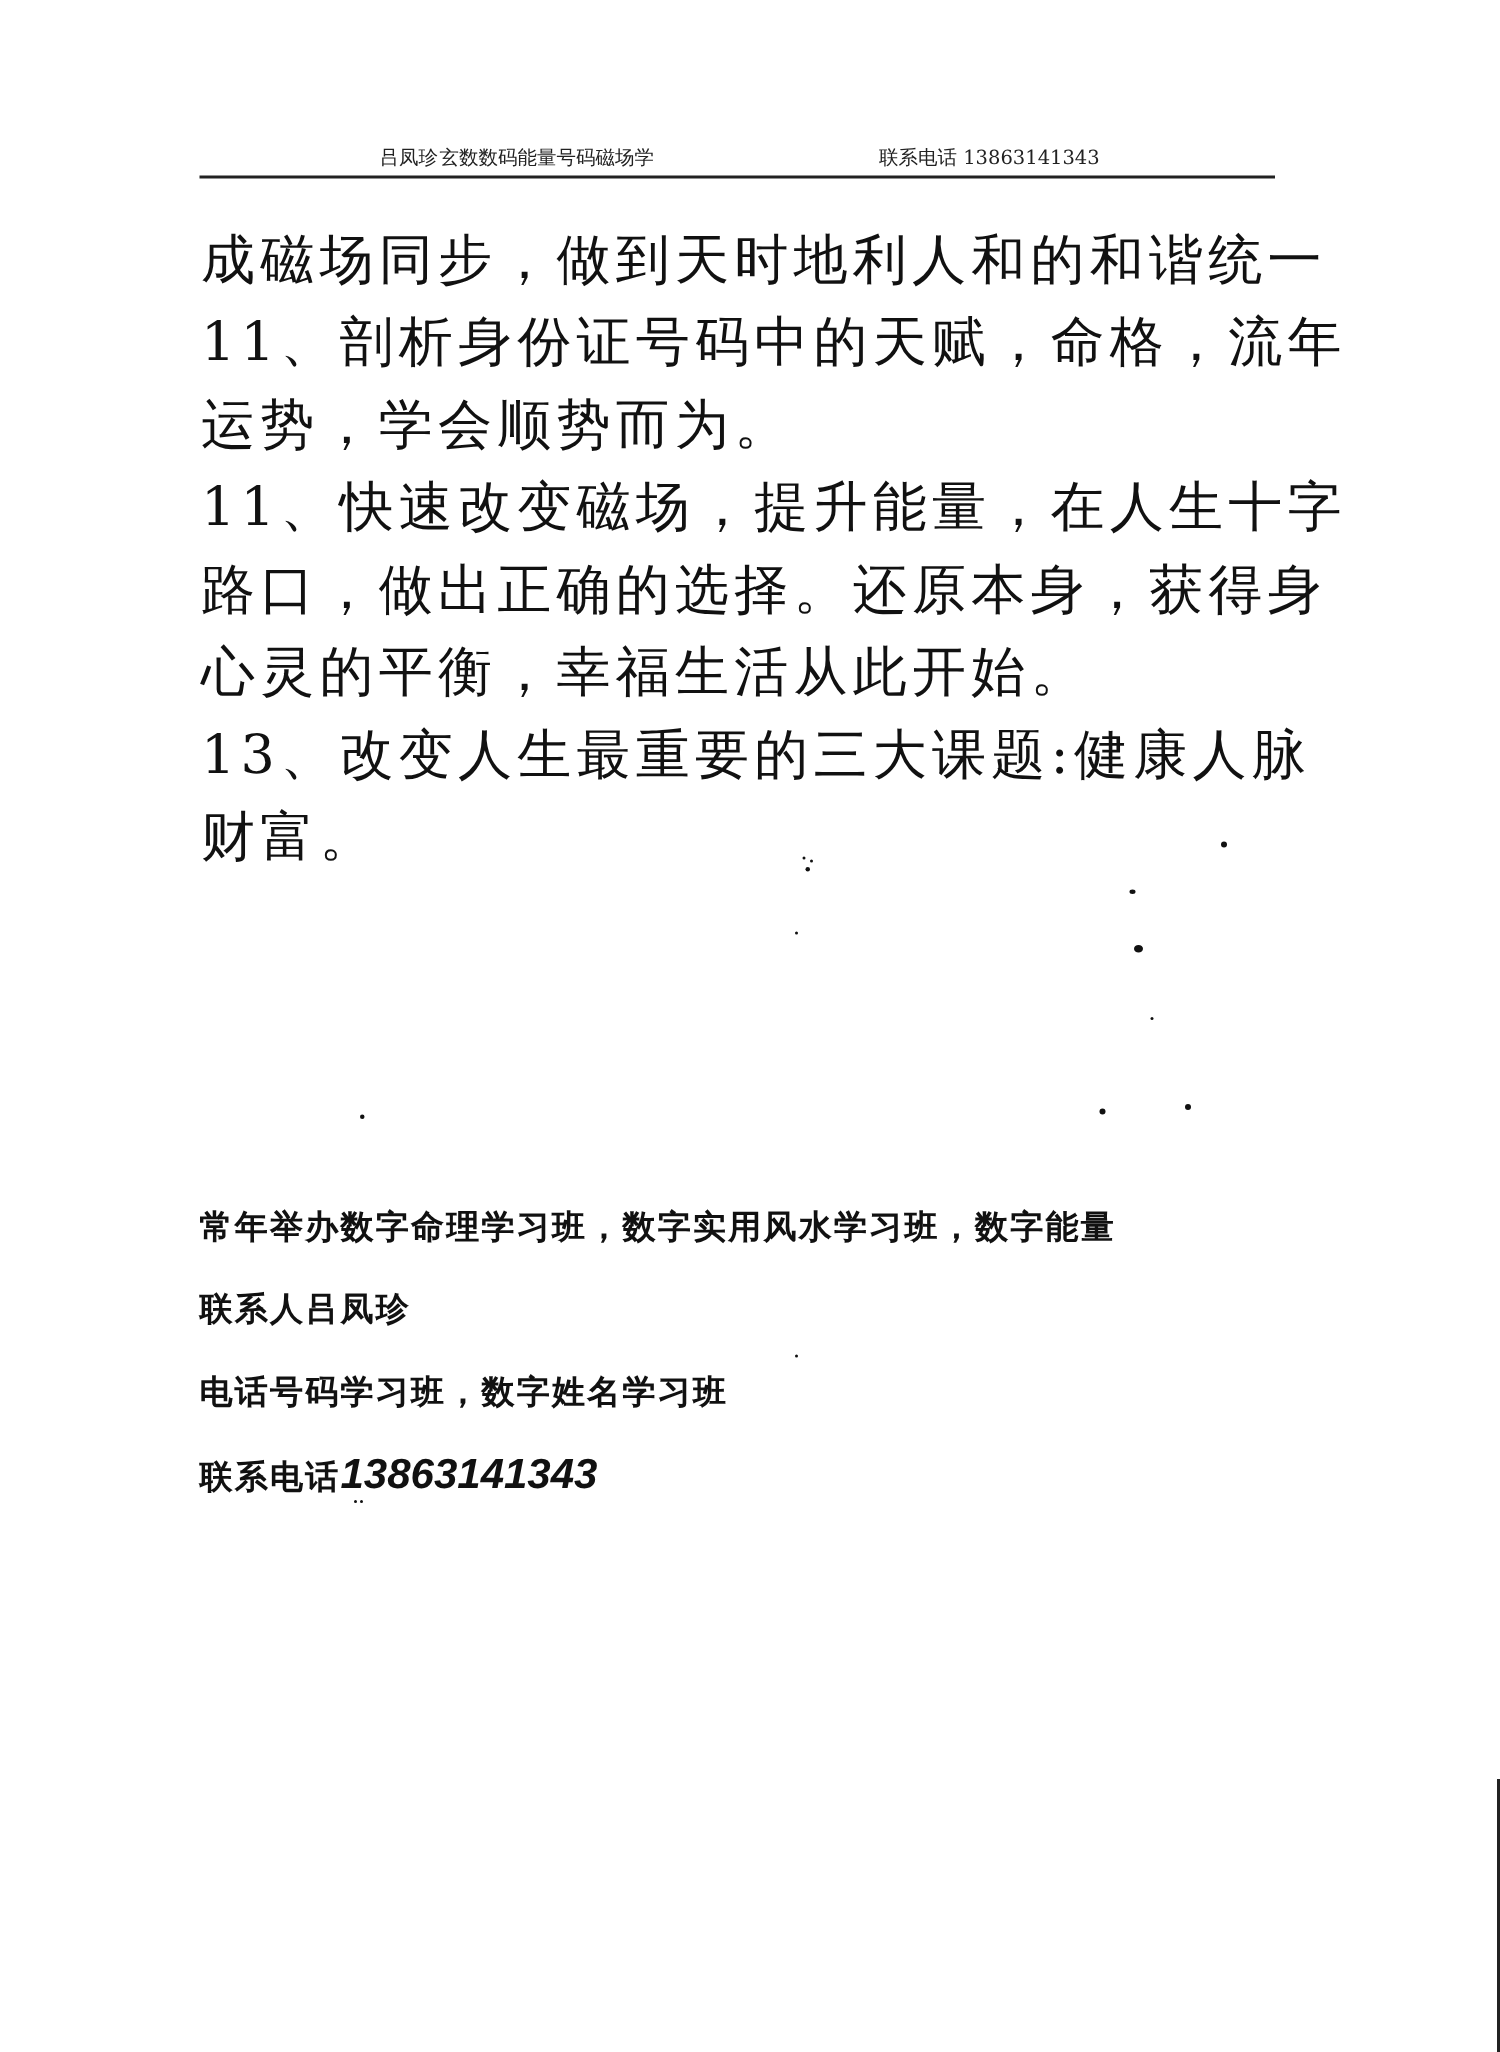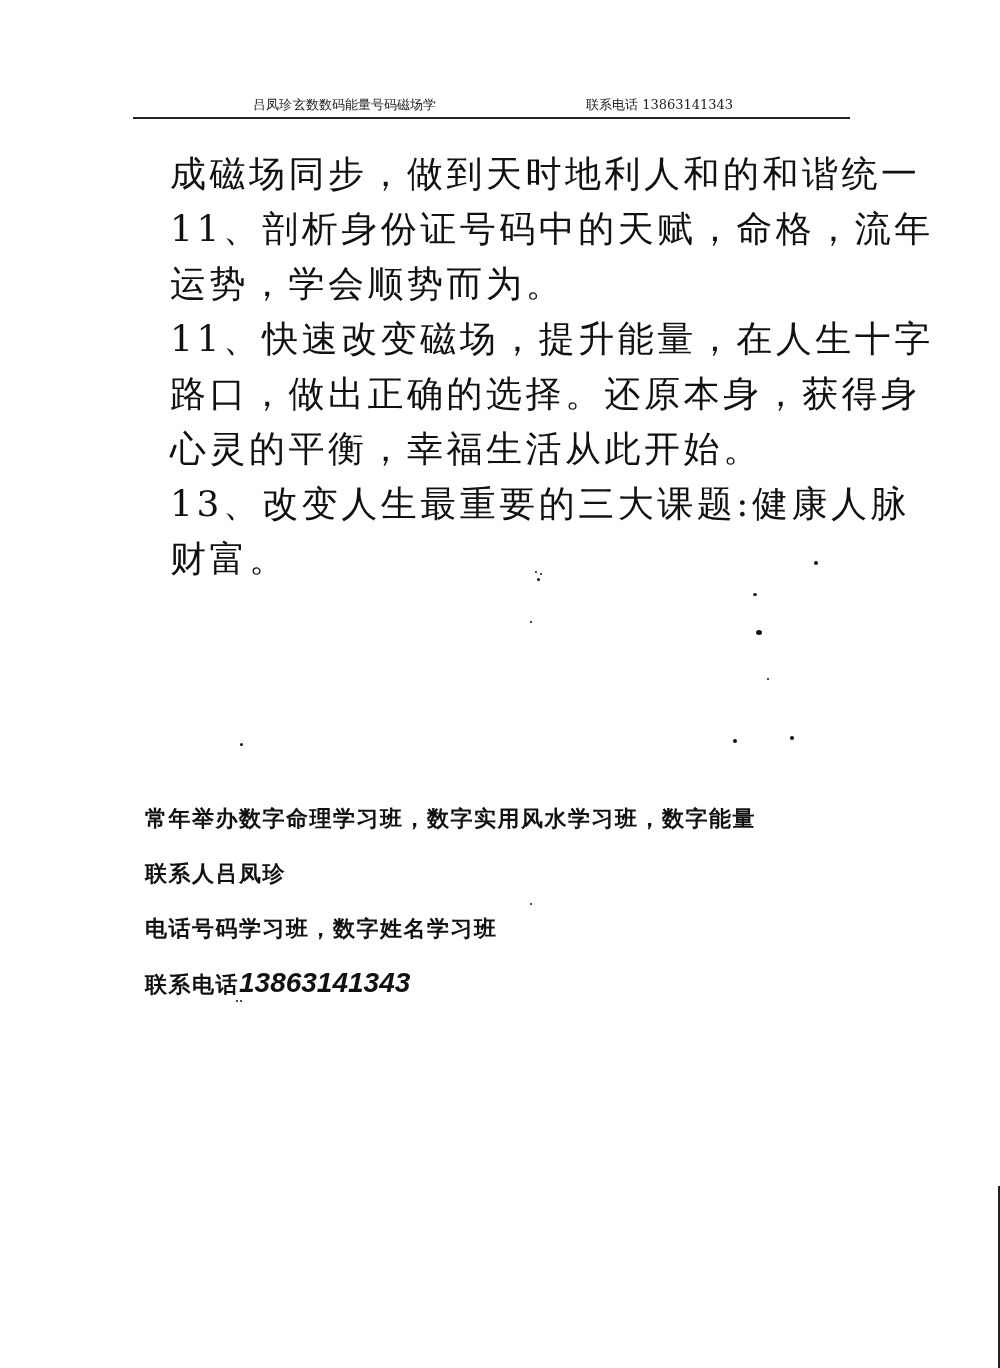--- a/index.html
+++ b/index.html
@@ -10,7 +10,7 @@
   .h-title { left: 160px; }
   .h-contact { left: 453px; }
   .header-rule { position: absolute; left: 133px; top: 117px; width: 717px; height: 2px; background: #222; }
-  .body-text { position: absolute; left: 134px; top: 146px; width: 720px; margin-left: 36px; }
+  .body-text { position: absolute; left: 134px; top: 146px; width: 720px; }
   .body-line { font-size: 36px; line-height: 55px; height: 55px; letter-spacing: 3.5px; white-space: nowrap; color: #111; font-family: "DejaVu Serif", serif; }
   .footer { position: absolute; left: 133px; top: 798px; width: 720px; }
   .footer-line { font-size: 22px; font-weight: bold; white-space: nowrap; color: #111; font-family: "DejaVu Serif", serif; height: 55px; line-height: 40px; letter-spacing: 1.5px; margin-left: 12px; }

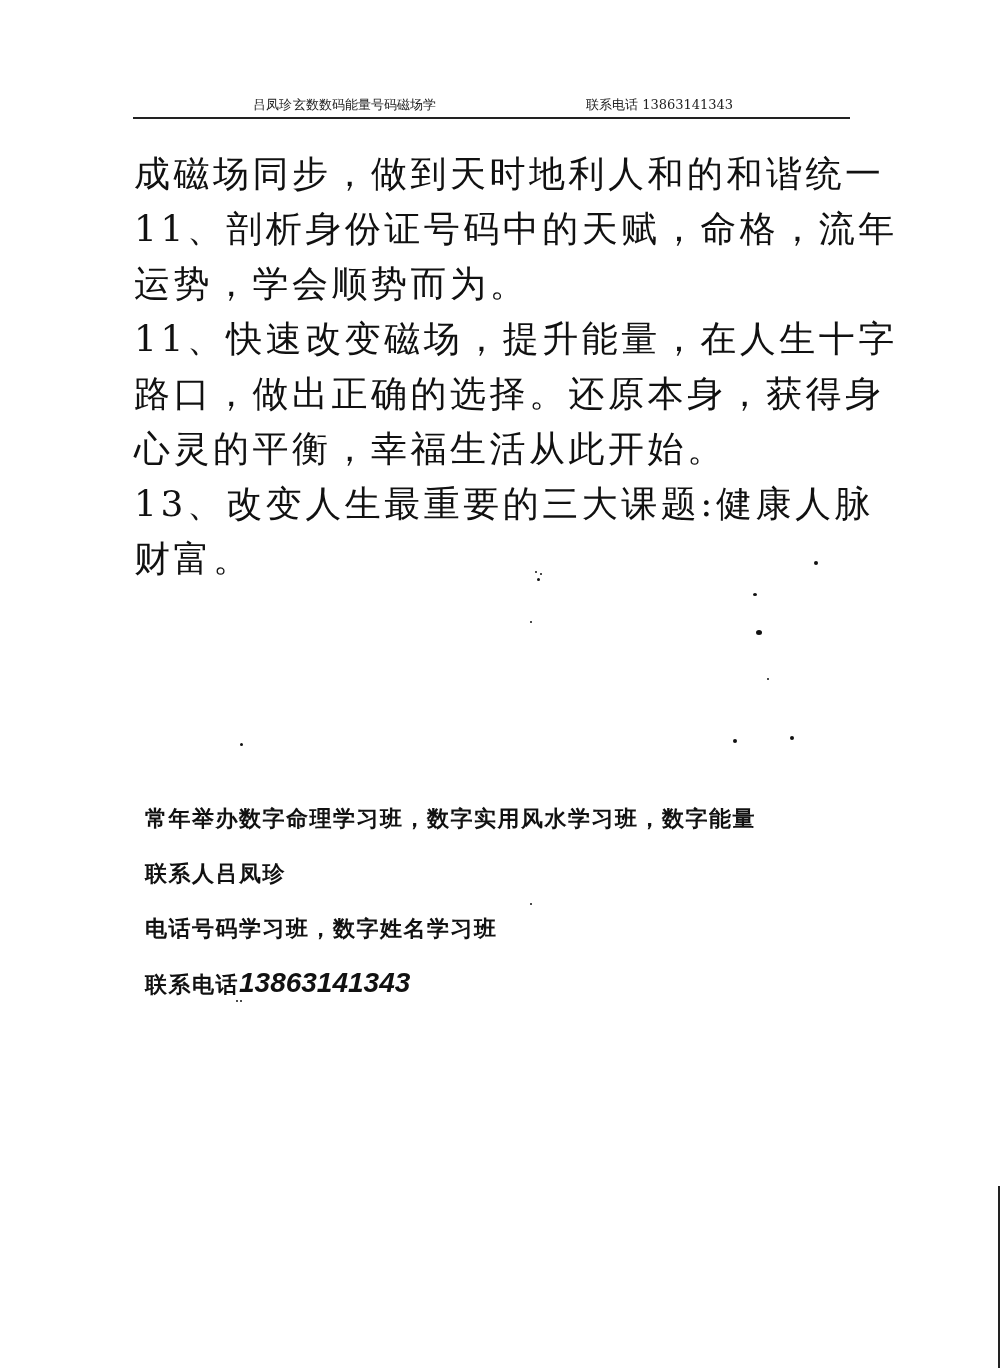--- a/index.html
+++ b/index.html
@@ -13,7 +13,7 @@
   .body-text { position: absolute; left: 134px; top: 146px; width: 720px; }
   .body-line { font-size: 36px; line-height: 55px; height: 55px; letter-spacing: 3.5px; white-space: nowrap; color: #111; font-family: "DejaVu Serif", serif; }
   .footer { position: absolute; left: 133px; top: 798px; width: 720px; }
-  .footer-line { font-size: 22px; font-weight: bold; white-space: nowrap; color: #111; font-family: "DejaVu Serif", serif; height: 55px; line-height: 40px; letter-spacing: 1.5px; margin-left: 12px; }
+  .footer-line { font-size: 22px; font-weight: bold; white-space: nowrap; color: #111; font-family: "DejaVu Serif", serif; height: 55px; line-height: 40px; letter-spacing: 1.5px; }
   .footer-line.phone .num { font-family: "Liberation Sans", sans-serif; font-size: 28px; letter-spacing: 0; font-style: italic; }
   .speck { position: absolute; background: #111; border-radius: 50%; }
   .edge-line { position: absolute; left: 998px; top: 1186px; width: 2px; height: 182px; background: #222; }

